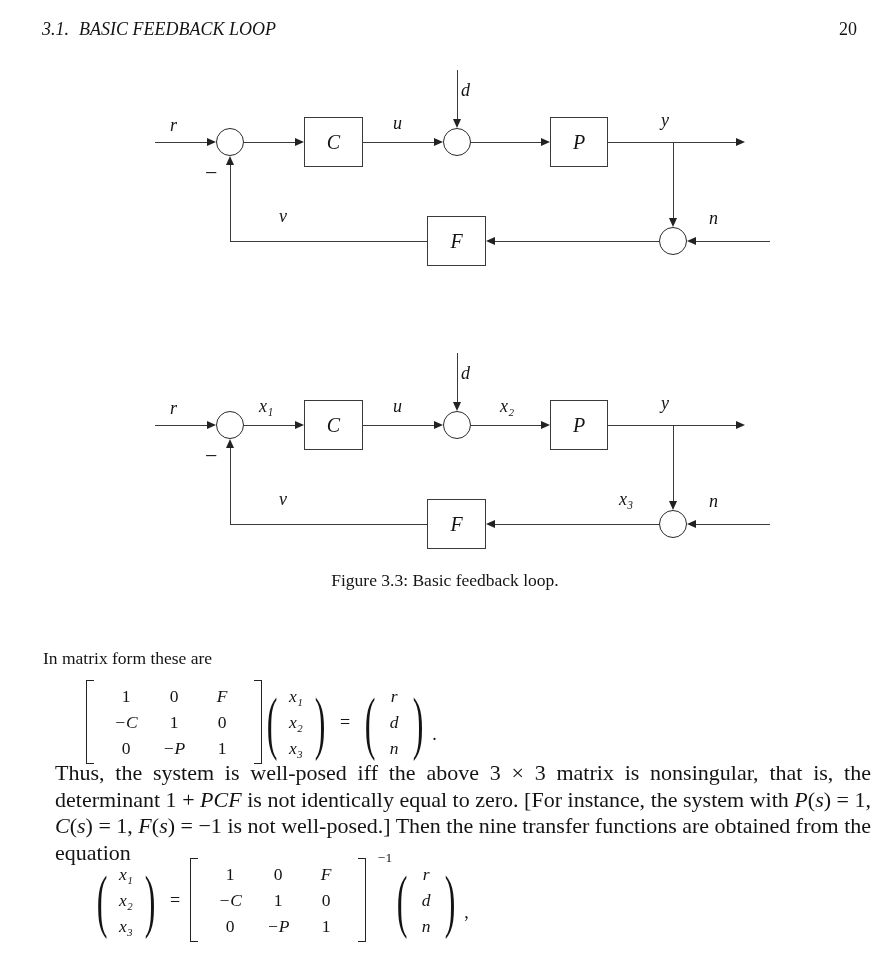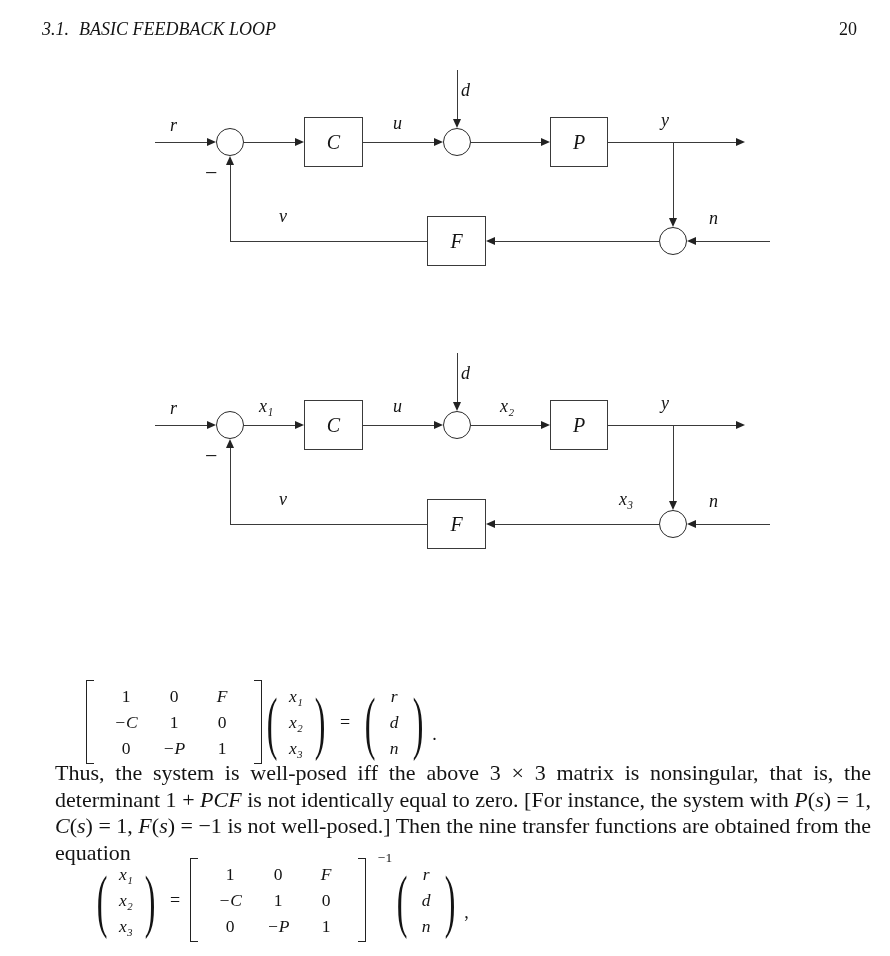--- a/index.html
+++ b/index.html
@@ -144,6 +144,7 @@
   <div class="lbl" style="left:619px;top:489px">x₃</div>
   <div class="lbl" style="left:709px;top:491px">n</div>
   <div class="lbl minus" style="left:205px;top:443px">−</div>
+  <div class="caption" style="top:570px">Figure 3.3: Basic feedback loop.</div>
 
 
   <div class="eq" style="left:86px;top:680px">

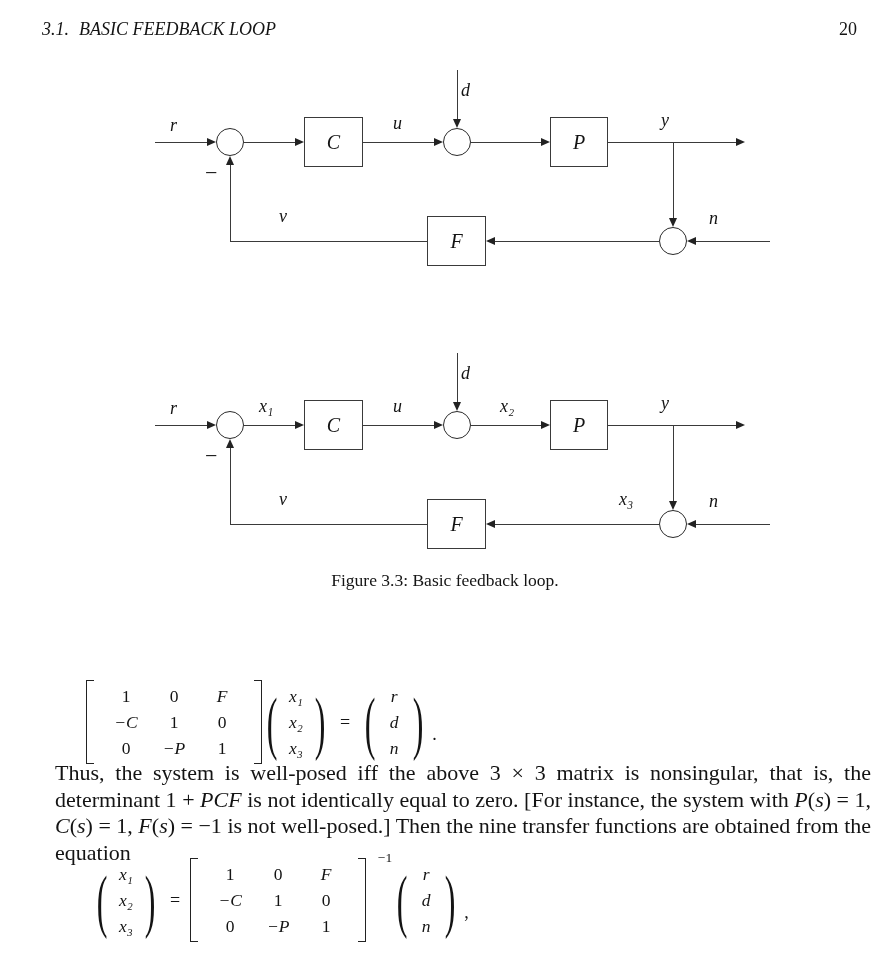--- a/index.html
+++ b/index.html
@@ -146,6 +146,7 @@
   <div class="lbl minus" style="left:205px;top:443px">−</div>
   <div class="caption" style="top:570px">Figure 3.3: Basic feedback loop.</div>
 
+  <div class="intro">In matrix form these are</div>
 
   <div class="eq" style="left:86px;top:680px">
     <div class="mx">

